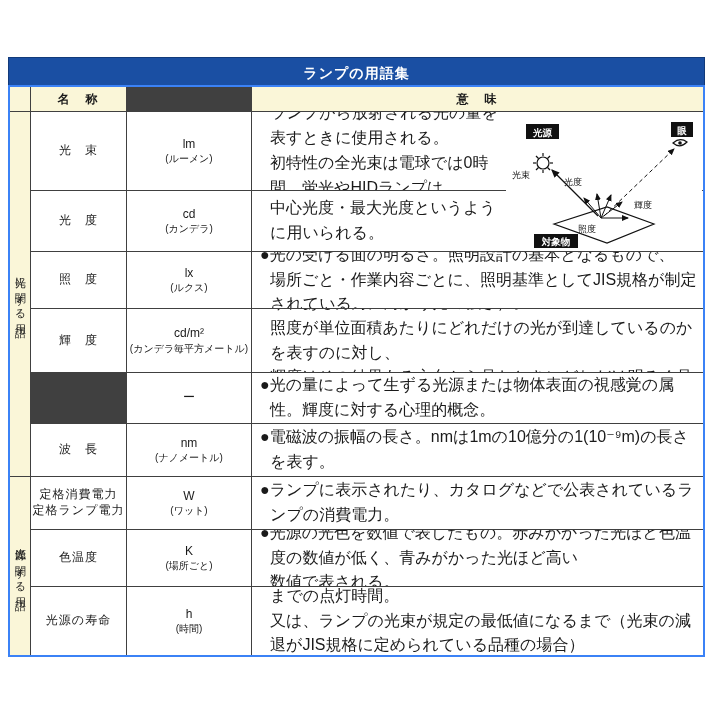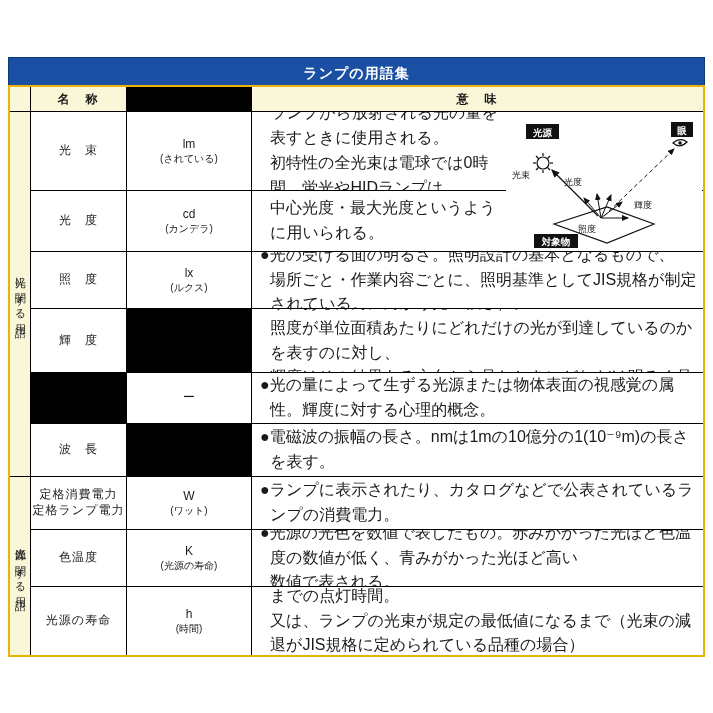--- a/index.html
+++ b/index.html
@@ -16,7 +16,7 @@
   .tbl{position:absolute;left:8px;top:85px;width:697px;
     display:grid;grid-template-columns:20px 95px 124px 1fr;
     grid-template-rows:24px 78px 60px 56px 63px 50px 52px 52px 56px 68px;
-    gap:1px;background:#000000;border:2px solid #eab308;box-sizing:border-box;}
+    gap:1px;background:#404040;border:2px solid #3b82f6;box-sizing:border-box;}
   .cell{background:#ffffff;display:flex;align-items:center;justify-content:center;
     box-sizing:border-box;overflow:hidden;}
   .cream{background:#faf6d8;}

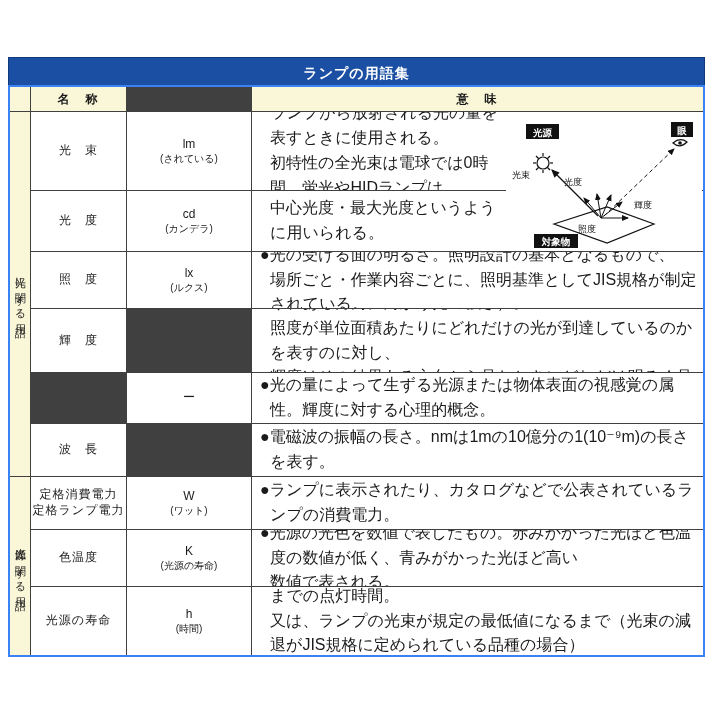--- a/index.html
+++ b/index.html
@@ -61,7 +61,7 @@
     <div class="cell name" style="grid-column:2;grid-row:2;">光　束</div>
     <div class="cell unit" style="grid-column:3;grid-row:2;">
       <span>lm</span>
-      <span class="kana">(されている)</span>
+      <span class="kana">(ルーメン)</span>
     </div>
     <div class="cell meaning narrow" style="grid-column:4;grid-row:2;">
       <div class="txt">●光の量（1秒間に放射される光の総和）。

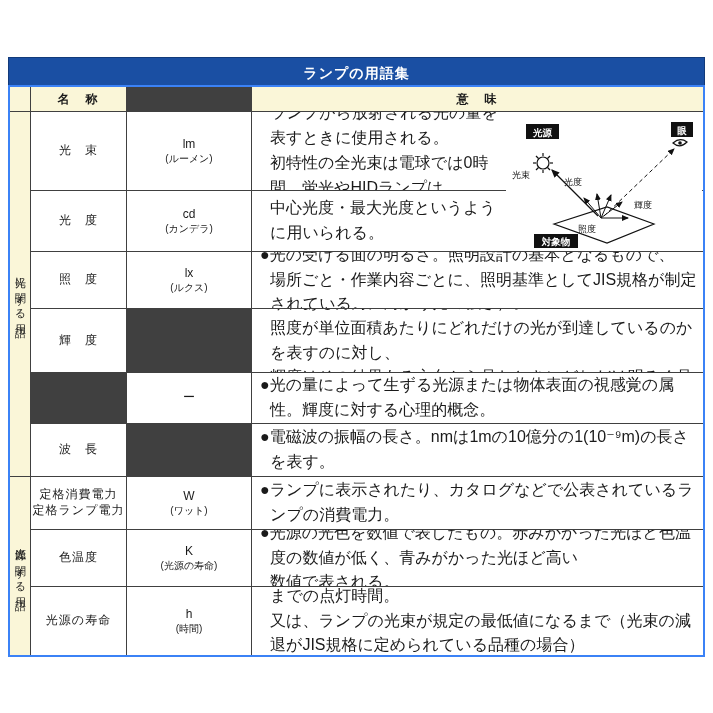--- a/index.html
+++ b/index.html
@@ -93,6 +93,10 @@
     </div>
 
     <div class="cell name" style="grid-column:2;grid-row:5;">輝　度</div>
+    <div class="cell unit" style="grid-column:3;grid-row:5;">
+      <span>cd/m²</span>
+      <span class="kana">(カンデラ毎平方メートル)</span>
+    </div>
     <div class="cell meaning" style="grid-column:4;grid-row:5;">
       <div class="txt">●ある方向から見た、ものの輝きの強さ（単位正射面積より、ある方向に向かう光の強さ）。
 照度が単位面積あたりにどれだけの光が到達しているのかを表すのに対し、

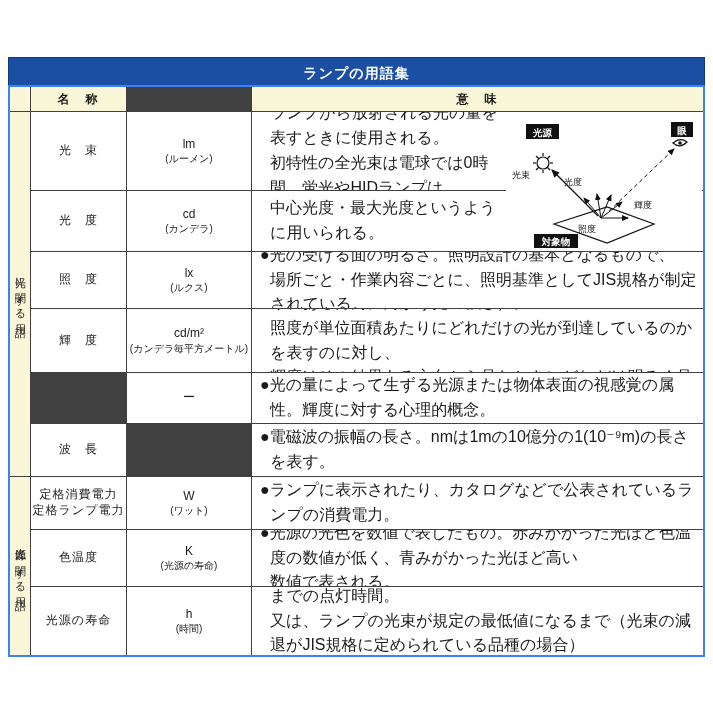--- a/index.html
+++ b/index.html
@@ -112,6 +112,10 @@
     </div>
 
     <div class="cell name" style="grid-column:2;grid-row:7;">波　長</div>
+    <div class="cell unit" style="grid-column:3;grid-row:7;">
+      <span>nm</span>
+      <span class="kana">(ナノメートル)</span>
+    </div>
     <div class="cell meaning" style="grid-column:4;grid-row:7;">
       <div class="txt">●電磁波の振幅の長さ。nmは1mの10億分の1(10⁻⁹m)の長さを表す。</div>
     </div>

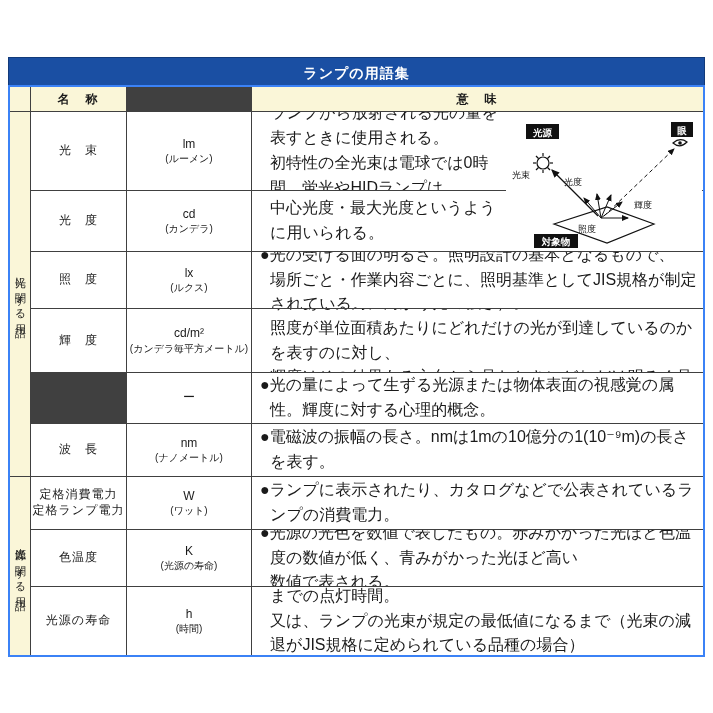--- a/index.html
+++ b/index.html
@@ -133,7 +133,7 @@
     </div>
     <div class="cell unit" style="grid-column:3;grid-row:9;">
       <span>K</span>
-      <span class="kana">(光源の寿命)</span>
+      <span class="kana">(場所ごと)</span>
     </div>
     <div class="cell meaning" style="grid-column:4;grid-row:9;">
       <div class="txt">●光源の光色を数値で表したもの。赤みがかった光ほど色温度の数値が低く、青みがかった光ほど高い

